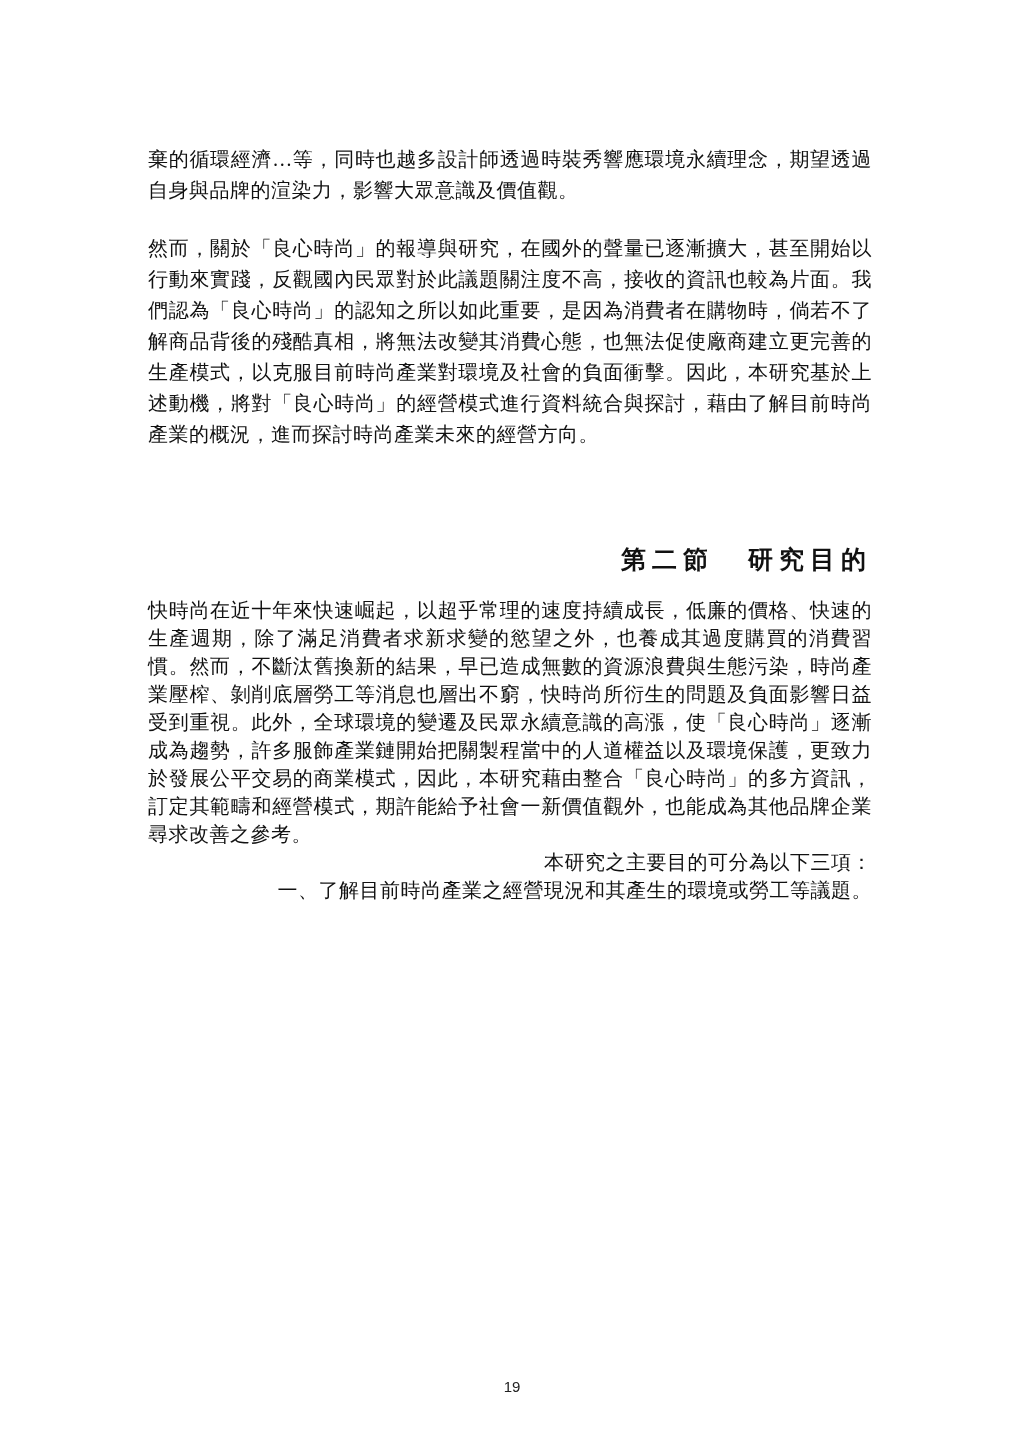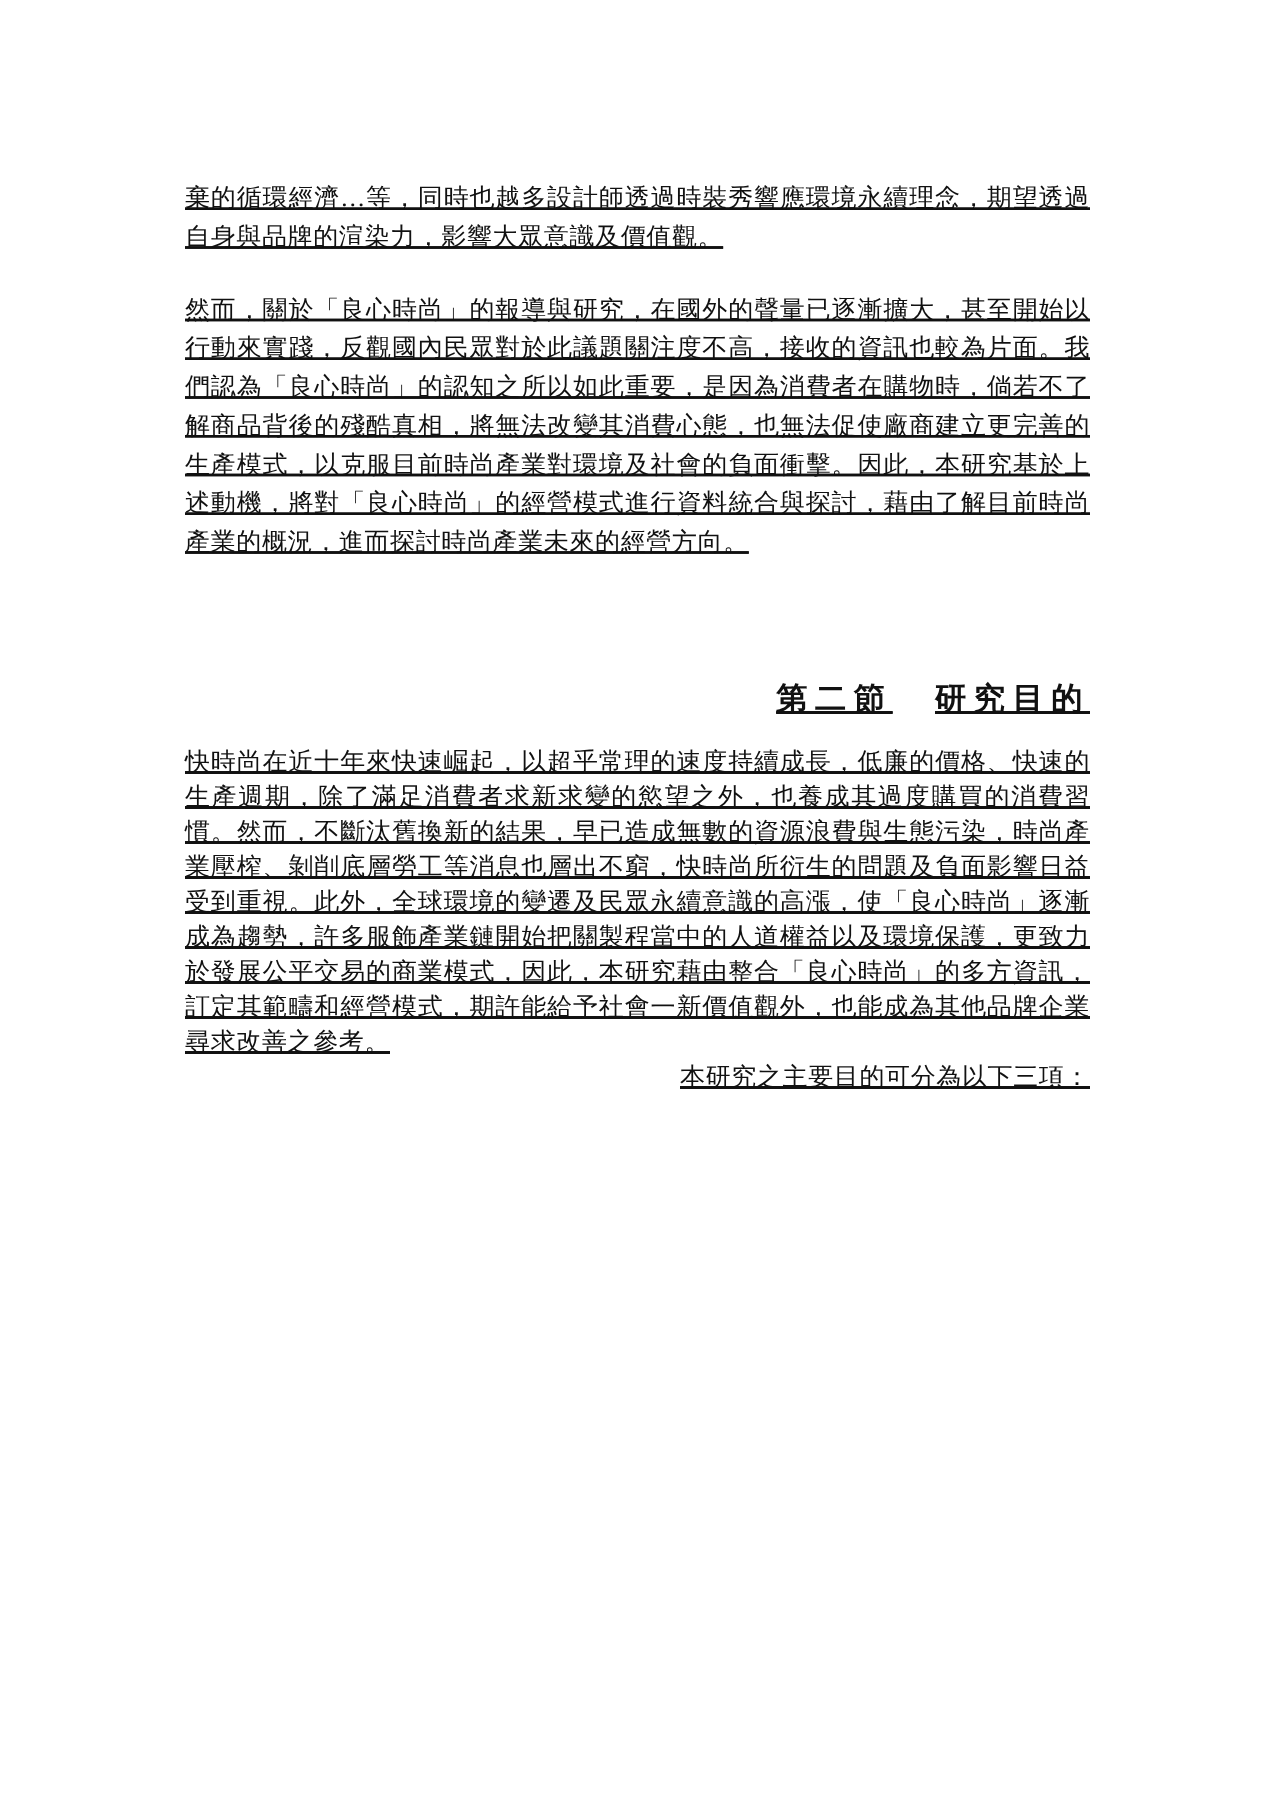--- a/index.html
+++ b/index.html
@@ -2,7 +2,7 @@
 <html><head>
 <meta charset="utf-8">
 <style>
-  * { margin: 0; padding: 0; box-sizing: border-box; text-decoration: underline; }
+  * { margin: 0; padding: 0; box-sizing: border-box; }
   html, body {
     background: #ffffff;
   }

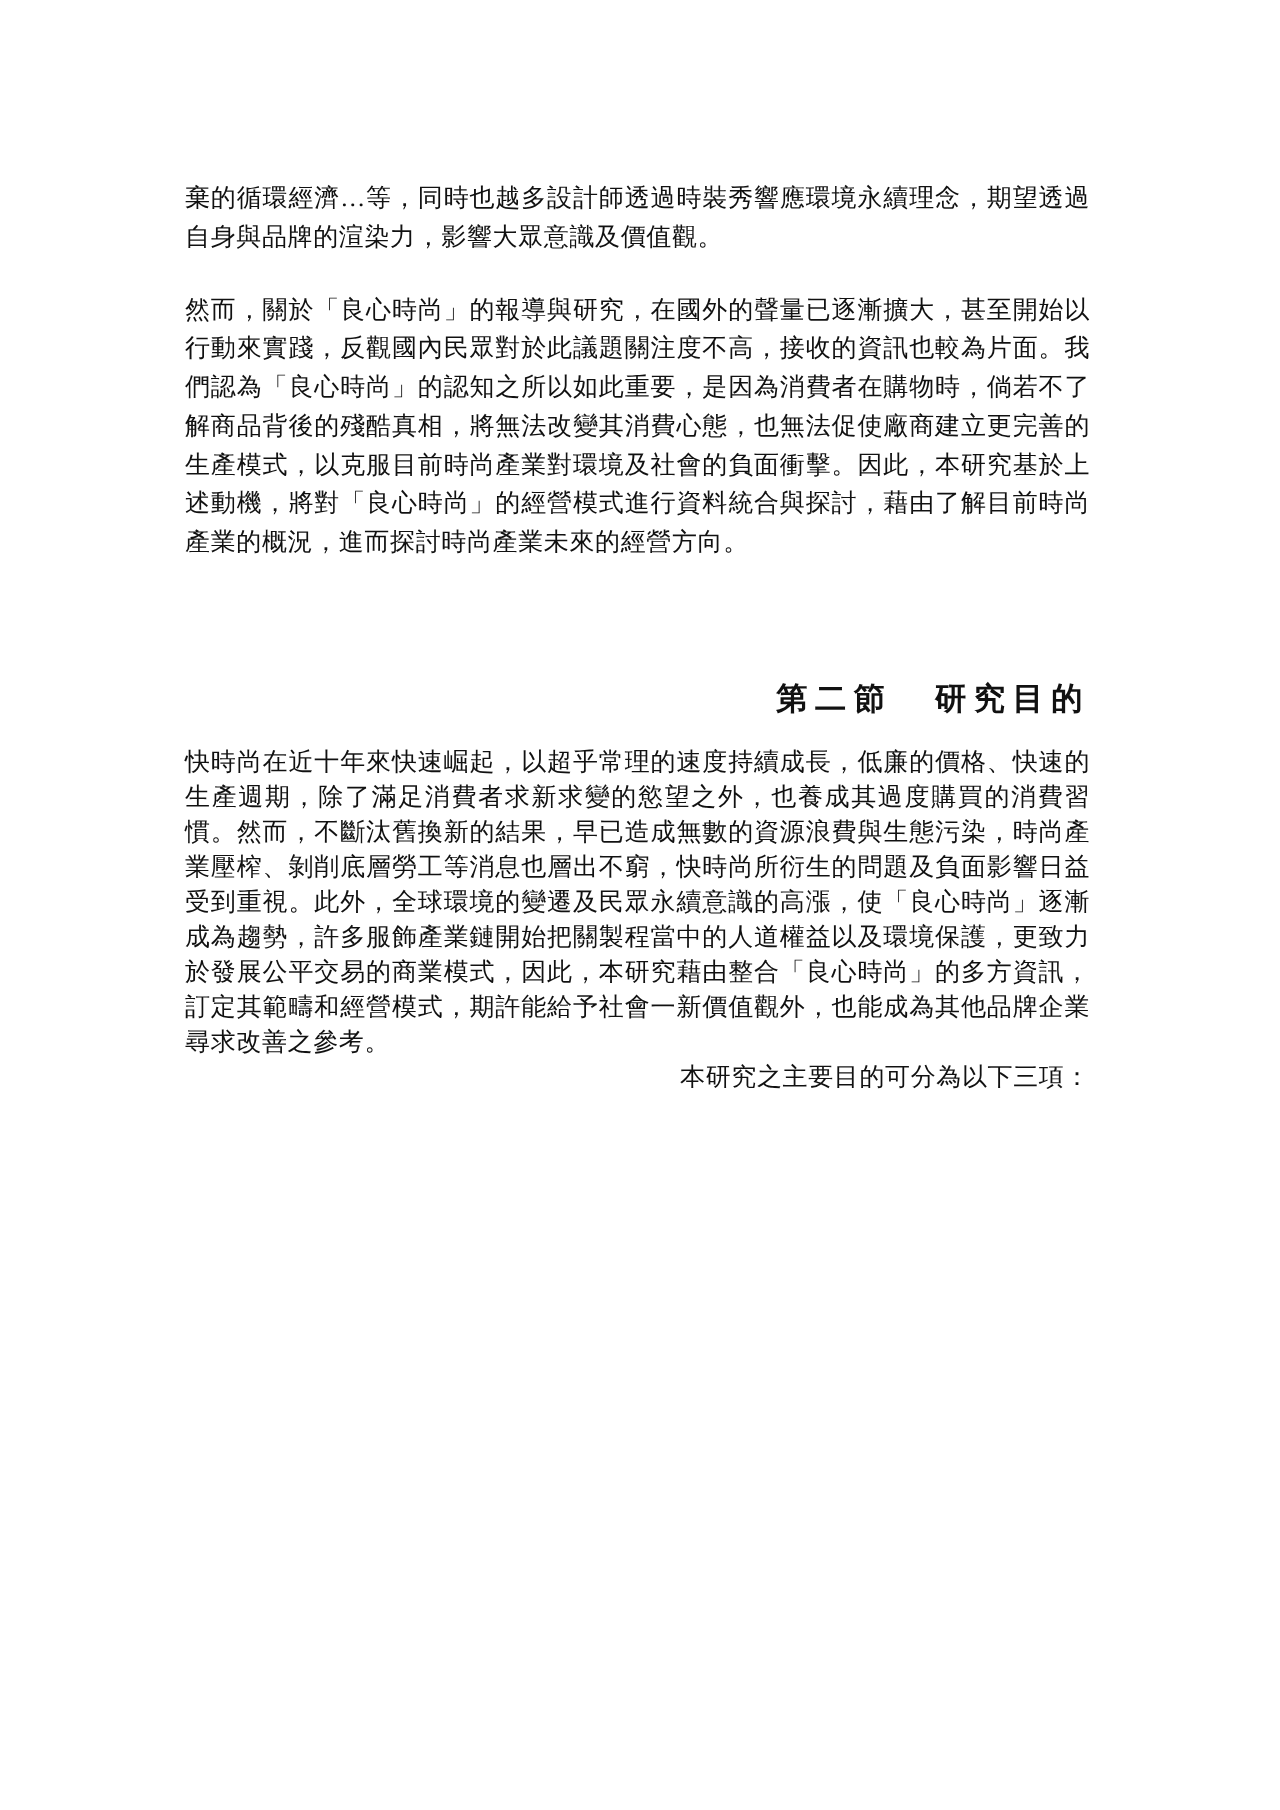--- a/index.html
+++ b/index.html
@@ -91,6 +91,7 @@
     <div class="purpose-block">
       <p class="purpose-paragraph">快時尚在近十年來快速崛起，以超乎常理的速度持續成長，低廉的價格、快速的生產週期，除了滿足消費者求新求變的慾望之外，也養成其過度購買的消費習慣。然而，不斷汰舊換新的結果，早已造成無數的資源浪費與生態污染，時尚產業壓榨、剝削底層勞工等消息也層出不窮，快時尚所衍生的問題及負面影響日益受到重視。此外，全球環境的變遷及民眾永續意識的高漲，使「良心時尚」逐漸成為趨勢，許多服飾產業鏈開始把關製程當中的人道權益以及環境保護，更致力於發展公平交易的商業模式，因此，本研究藉由整合「良心時尚」的多方資訊，訂定其範疇和經營模式，期許能給予社會一新價值觀外，也能成為其他品牌企業尋求改善之參考。</p>
       <p class="purpose-intro">本研究之主要目的可分為以下三項：</p>
+      <p class="purpose-item">一、了解目前時尚產業之經營現況和其產生的環境或勞工等議題。</p>
     </div>
 
   </div>

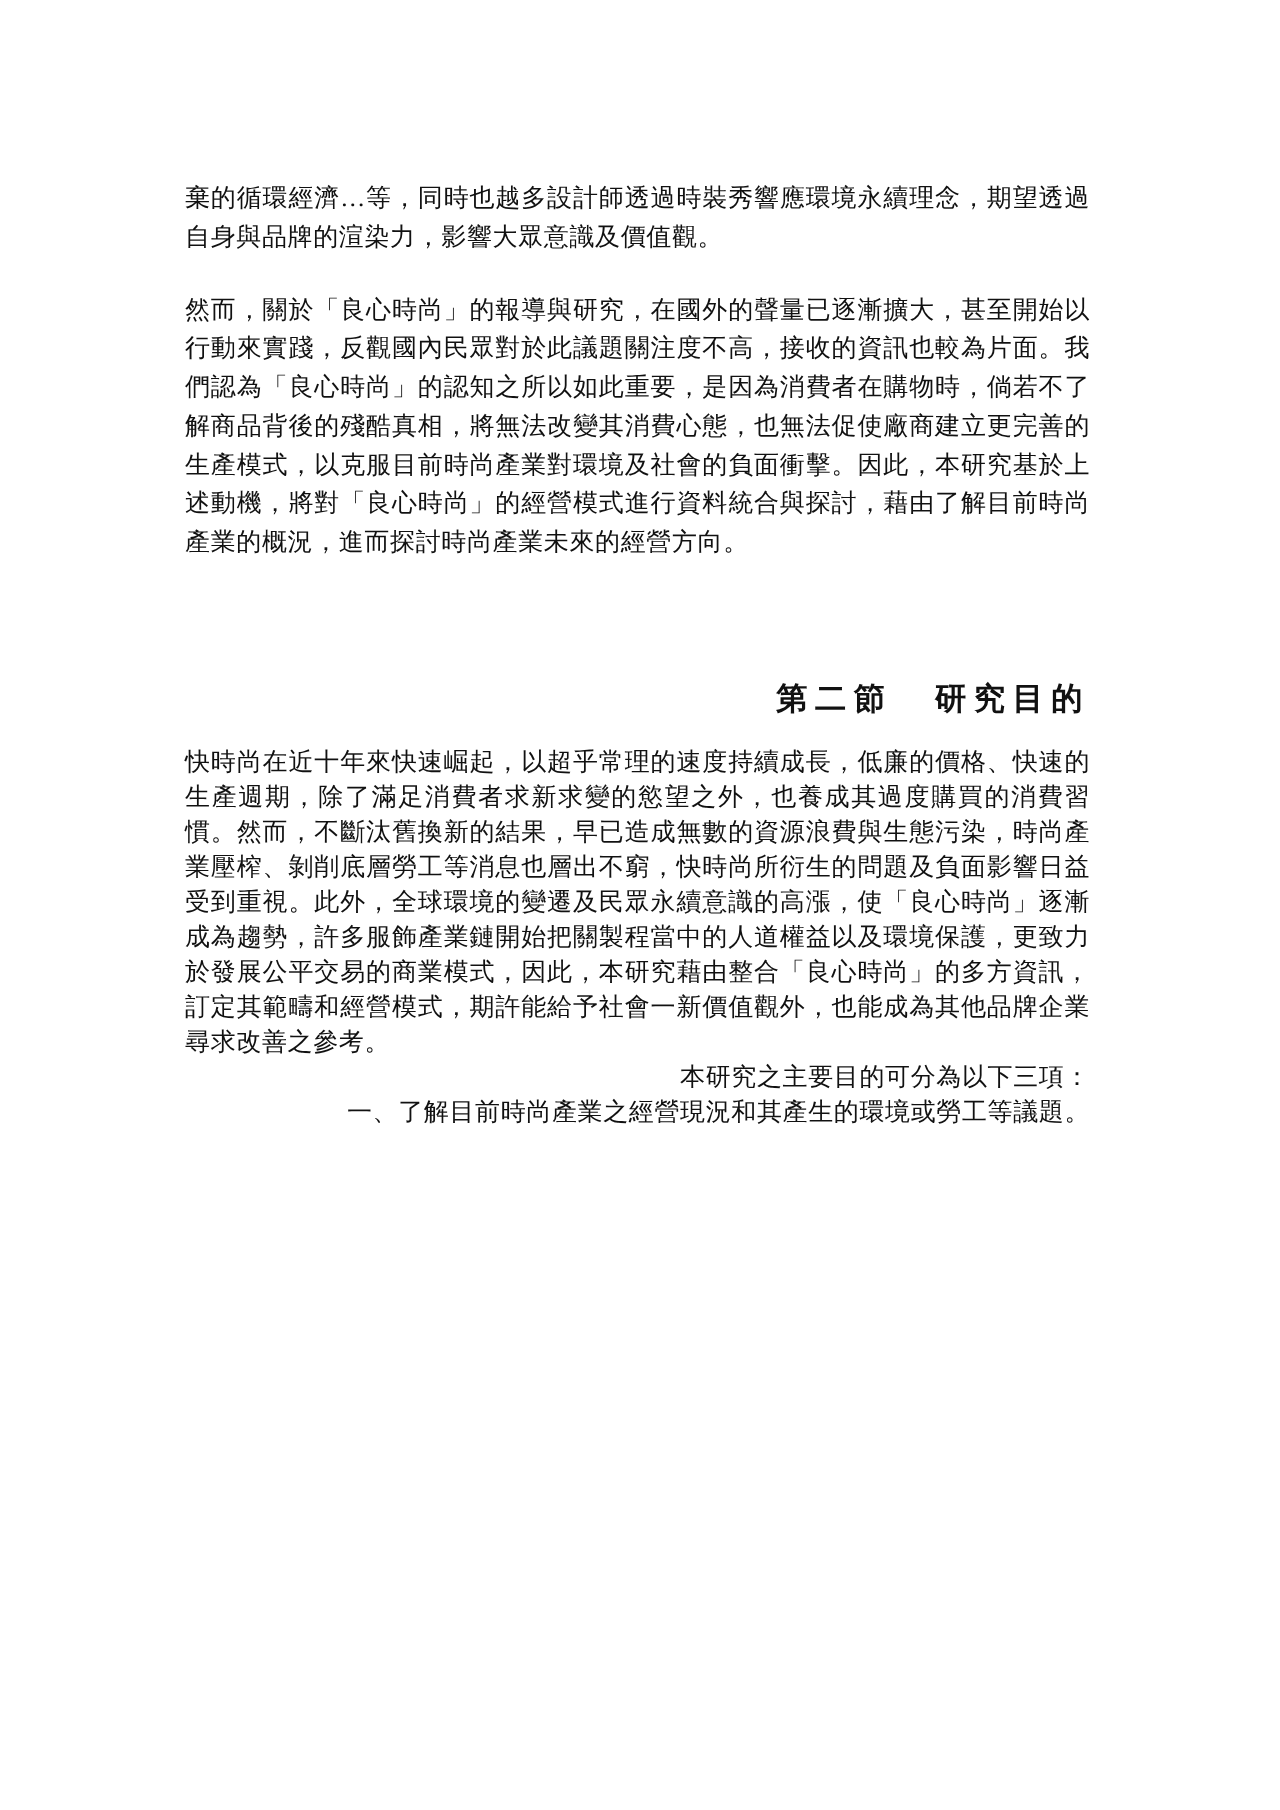--- a/index.html
+++ b/index.html
@@ -96,6 +96,7 @@
 
   </div>
 
+  <div class="page-number">19</div>
 </div>
 
 </body></html>

